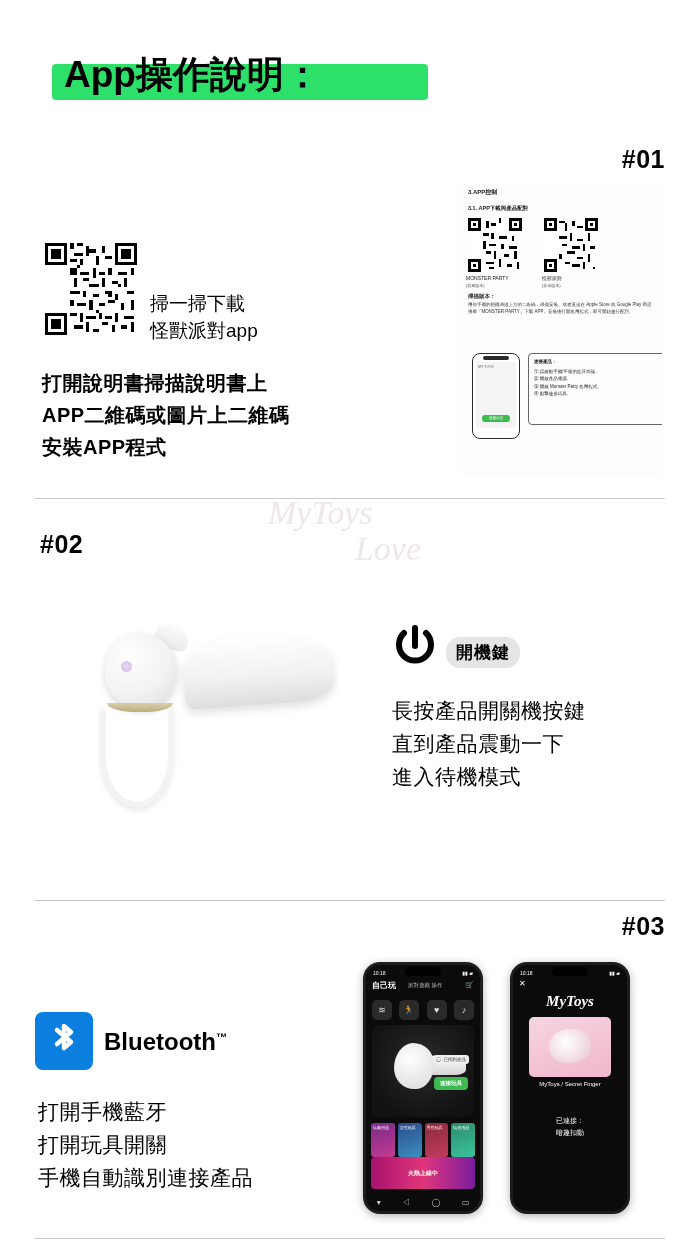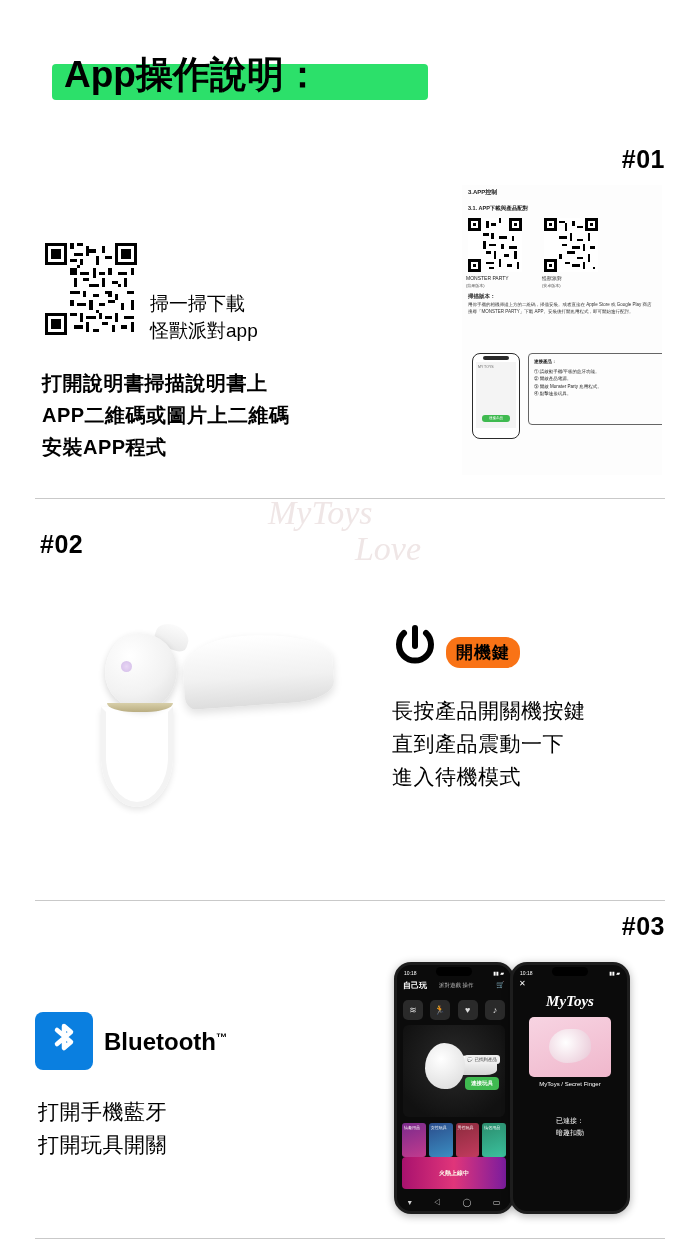--- a/index.html
+++ b/index.html
@@ -201,7 +201,7 @@
   }
   .power-badge {
     position:absolute; left:446px; top:637px;
-    background:#f97316; color:#000; font-size:17px; font-weight:bold;
+    background:#e5e5e5; color:#000; font-size:17px; font-weight:bold;
     padding:4px 10px; border-radius:14px; letter-spacing:1px;
   }
   .sec2-desc {

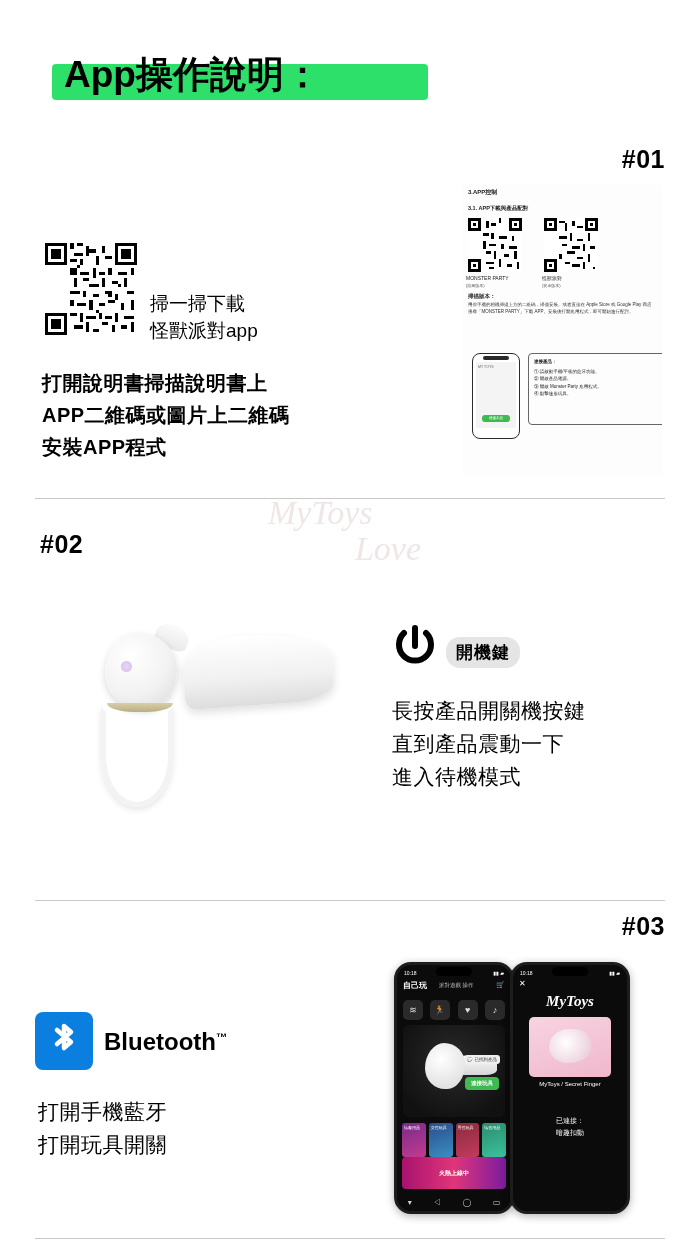--- a/index.html
+++ b/index.html
@@ -240,7 +240,7 @@
     position:absolute; top:2px; left:50%; transform:translateX(-50%);
     width:36px; height:9px; background:#000; border-radius:6px;
   }
-  .phone-a { left:363px; top:962px;margin-left:31px; }
+  .phone-a { left:363px; top:962px; }
   .phone-b { left:510px; top:962px; }
 
   .pa-top { position:absolute; top:14px; left:0; right:0; height:16px; color:#fff; font-size:7px;}

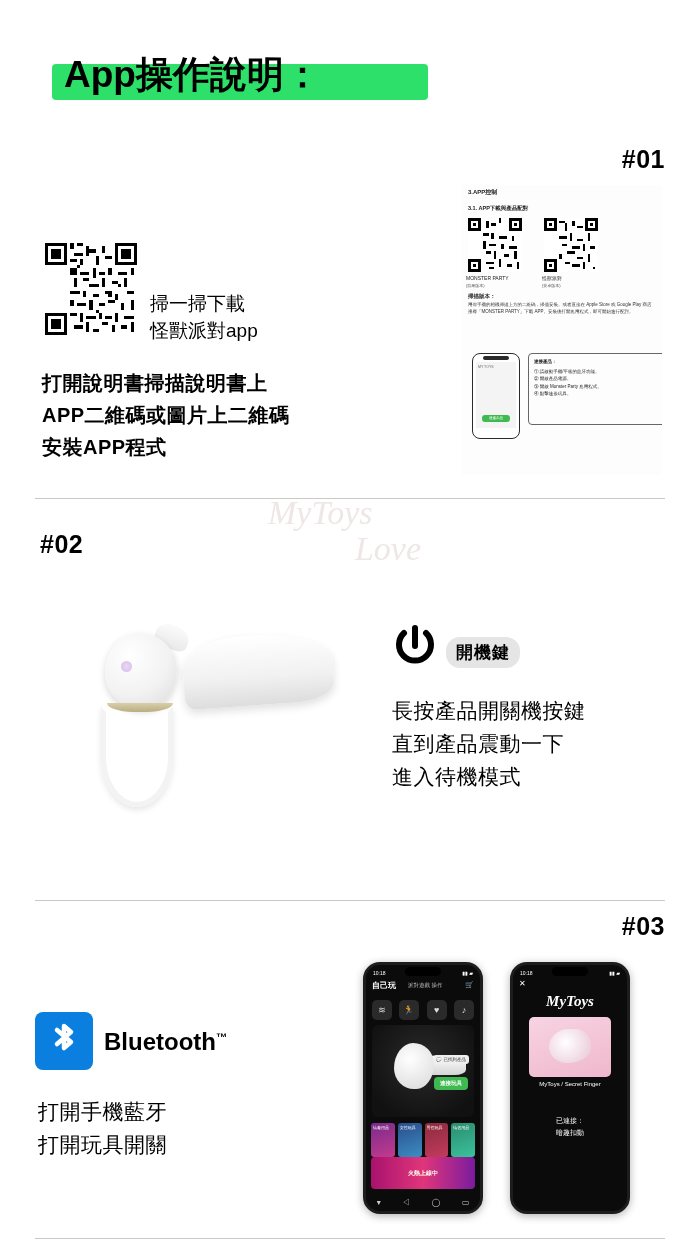--- a/index.html
+++ b/index.html
@@ -579,6 +579,7 @@
 <div class="sec3-desc">
   <div>打開手機藍牙</div>
   <div>打開玩具開關</div>
+  <div>手機自動識別連接產品</div>
 </div>
 
 <div class="phone phone-a">

